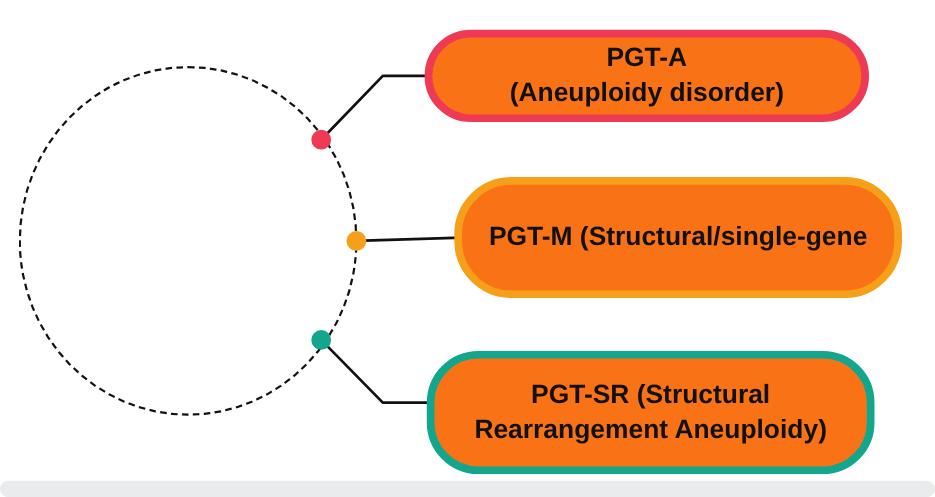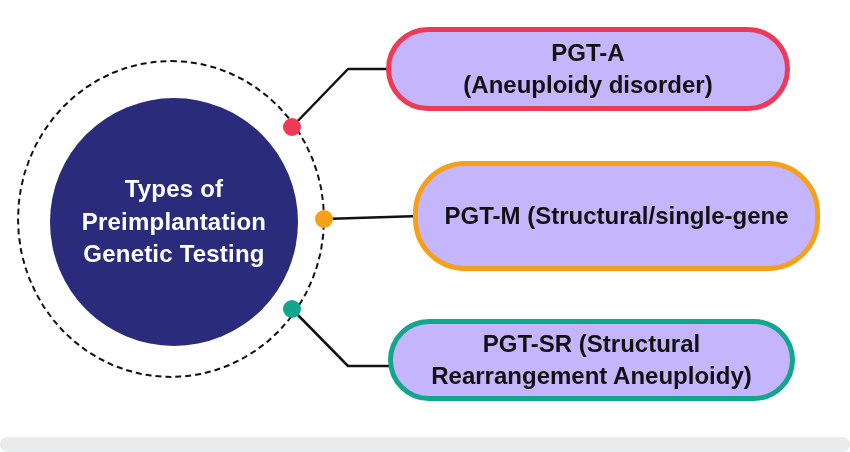--- a/index.html
+++ b/index.html
@@ -45,8 +45,8 @@
   }
   .node {
     position: absolute;
-    background: #c4b5fd;
-    border: 5px solid #a3a3a3;
+    background: #f97316;
+    border: 7px solid #a3a3a3;
     display: flex;
     flex-direction: column;
     align-items: center;

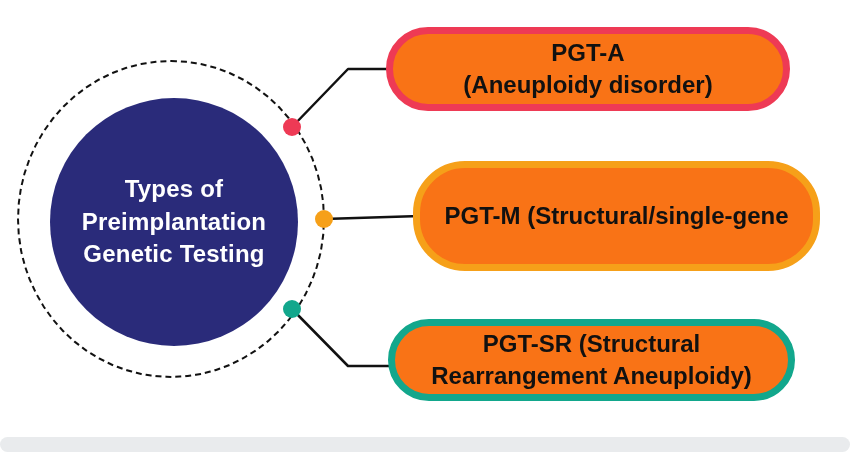--- a/index.html
+++ b/index.html
@@ -100,13 +100,6 @@
     <circle cx="292" cy="309" r="9" fill="#12a78c"></circle>
   </svg>
 
-  <div class="center-circle" style="background-color: rgb(42, 43, 122);">
-    <div class="center-title">
-      <span>Types of</span>
-      <span>Preimplantation</span>
-      <span>Genetic Testing</span>
-    </div>
-  </div>
 
   <div class="node node-a" style="border-color: rgb(238, 58, 85);">
     <div class="node-label">

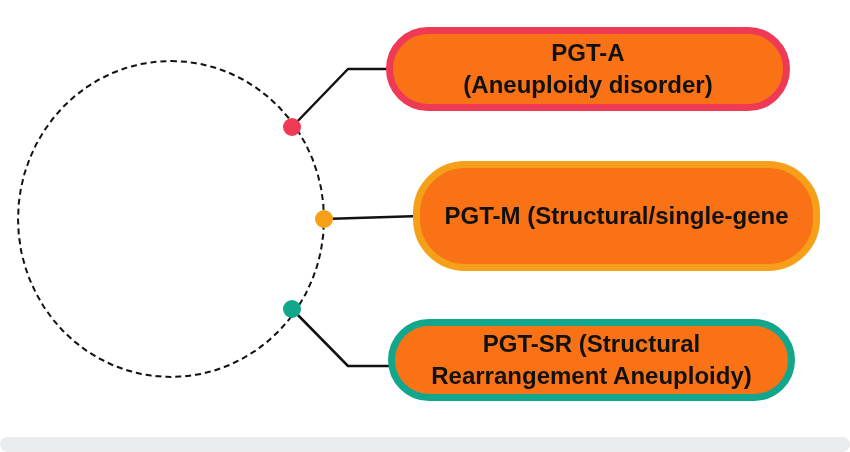--- a/index.html
+++ b/index.html
@@ -72,7 +72,7 @@
   }
   .node-sr {
     left: 388px; top: 319px;
-    width: 407px; height: 82px;
+    width: 407px; height: 112px;
     border-radius: 47px;
   }
   .scrollbar-track {

